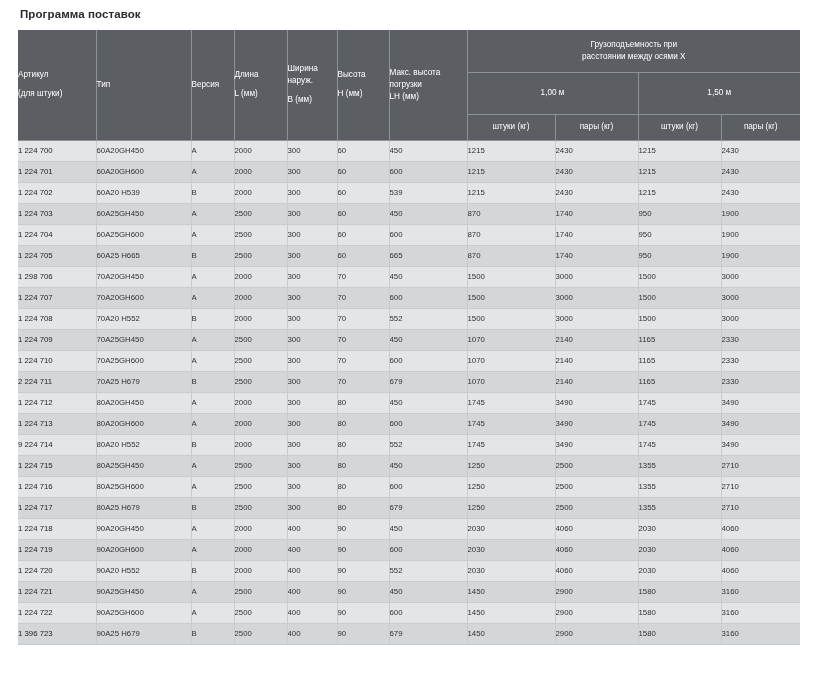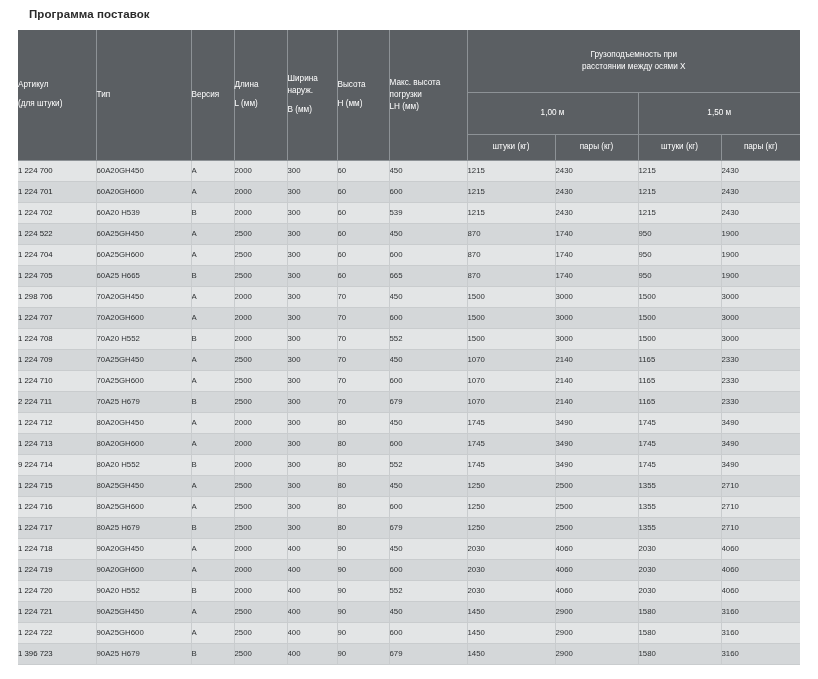--- a/index.html
+++ b/index.html
@@ -16,7 +16,7 @@
   }
   #title {
     position: absolute;
-    left: 29px; top: 8px;
+    left: 20px; top: 8px;
     font-size: 11.5px;
     font-weight: bold;
     color: #2b2b2b;

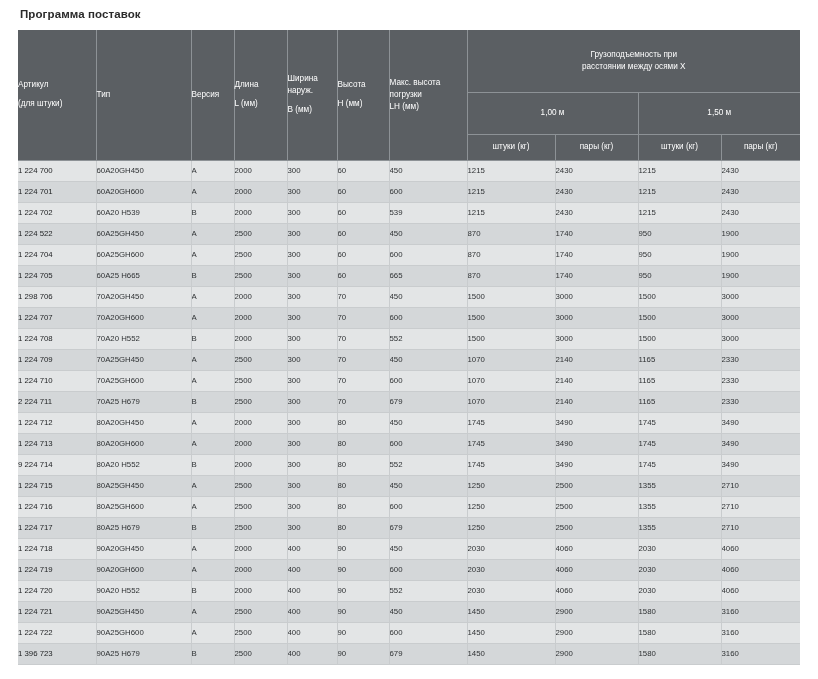--- a/index.html
+++ b/index.html
@@ -62,7 +62,7 @@
   thead th.subleft {
     text-align: center;
   }
-  thead tr.h1 th.tall { height: 130px; margin-left: 23px; }
+  thead tr.h1 th.tall { height: 110px; margin-left: 23px; }
   .hdr-line { display: block; }
   .hdr-sp { display: block; height: 7px; }
 

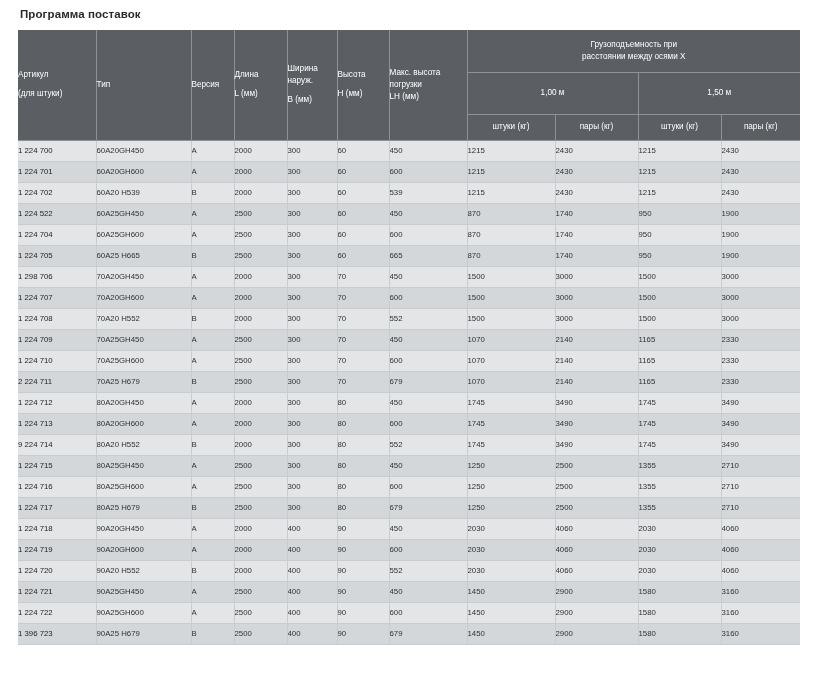--- a/index.html
+++ b/index.html
@@ -252,7 +252,7 @@
             <td class="lastcol">2430</td>
           </tr>
           <tr class="even">
-            <td class="art">1 224 522</td>
+            <td class="art">1 224 703</td>
             <td>60A25GH450</td>
             <td>A</td>
             <td>2500</td>

